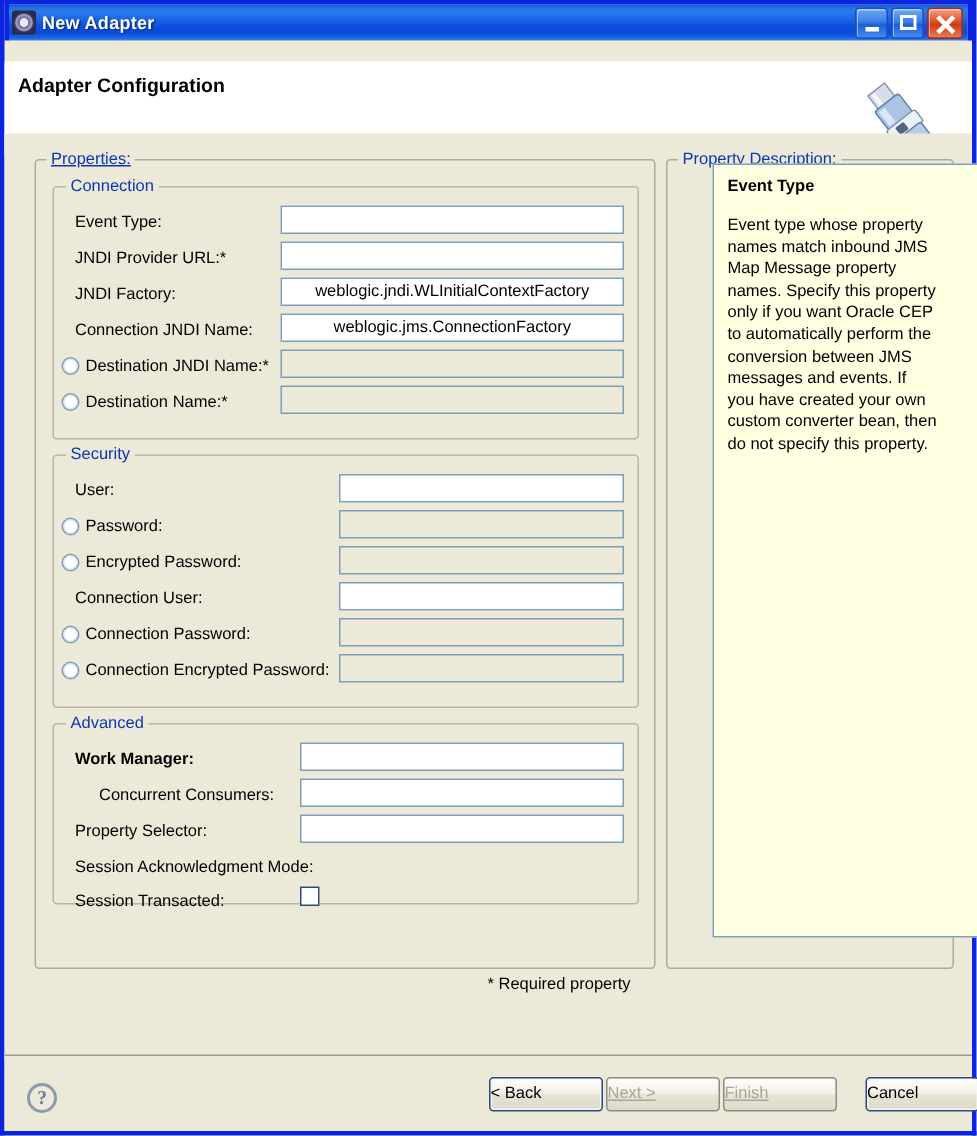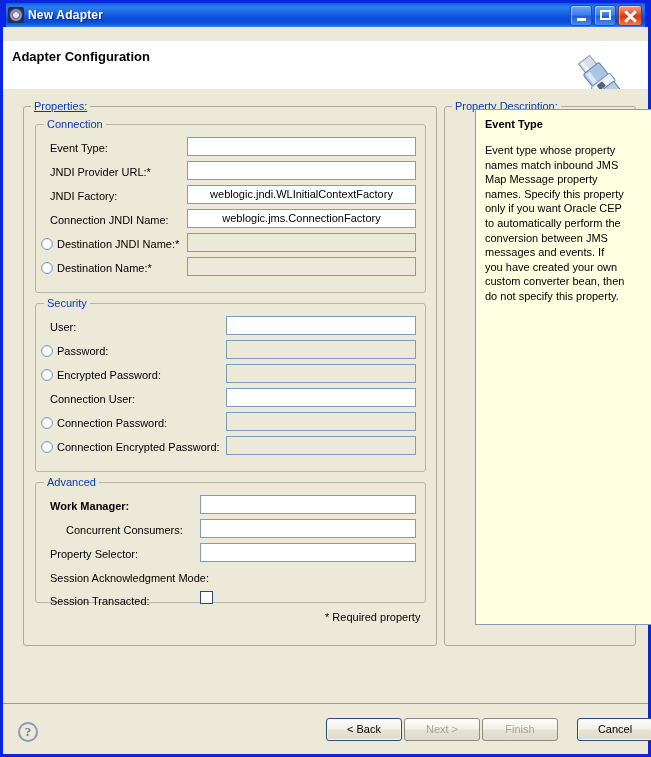--- a/index.html
+++ b/index.html
@@ -249,6 +249,7 @@
     font-size: 11px;
     color: #000;
     white-space: nowrap;
+    margin-top: 39px;
   }
 
   

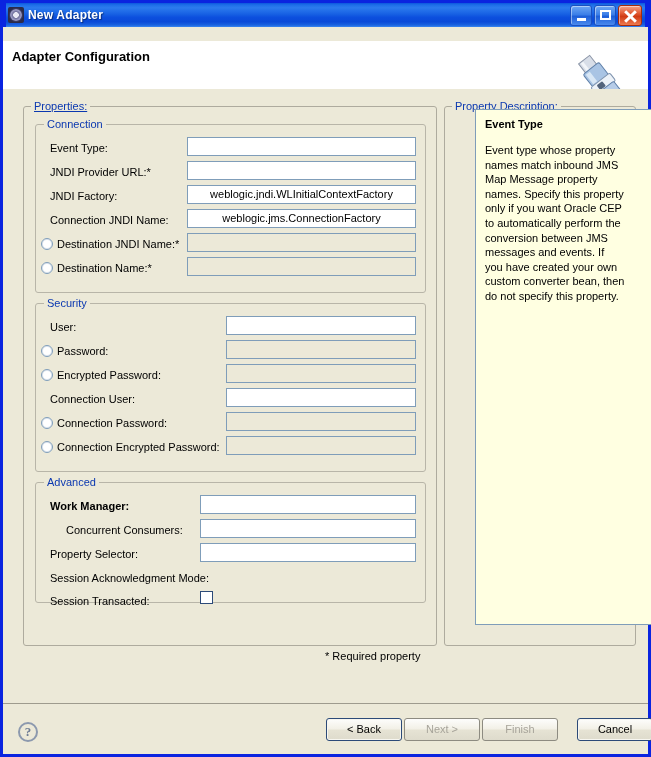--- a/index.html
+++ b/index.html
@@ -336,7 +336,6 @@
     font-family: "Liberation Sans", sans-serif;
     font-size: 11px;
     color: #000;
-    text-align: center;
     line-height: 21px;
     white-space: nowrap;
   }

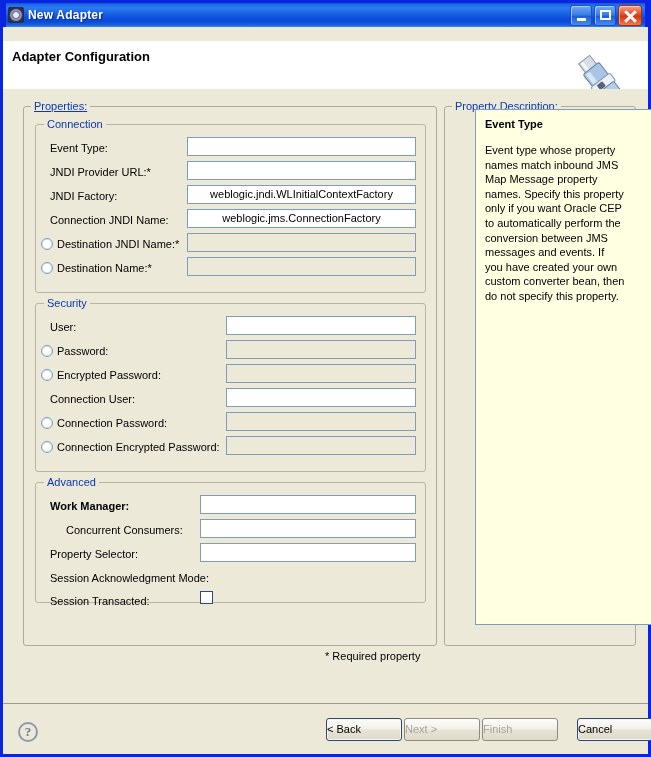--- a/index.html
+++ b/index.html
@@ -343,7 +343,7 @@
     border: 1px solid #2C4A78;
     box-shadow: inset 0 0 0 1px #F7F6F0;
   }
-  .btn.disabled { color: #A7A49A; }
+  .btn.disabled { color: #A7A49A; text-decoration: underline; }
 </style>
 </head>
 <body>

